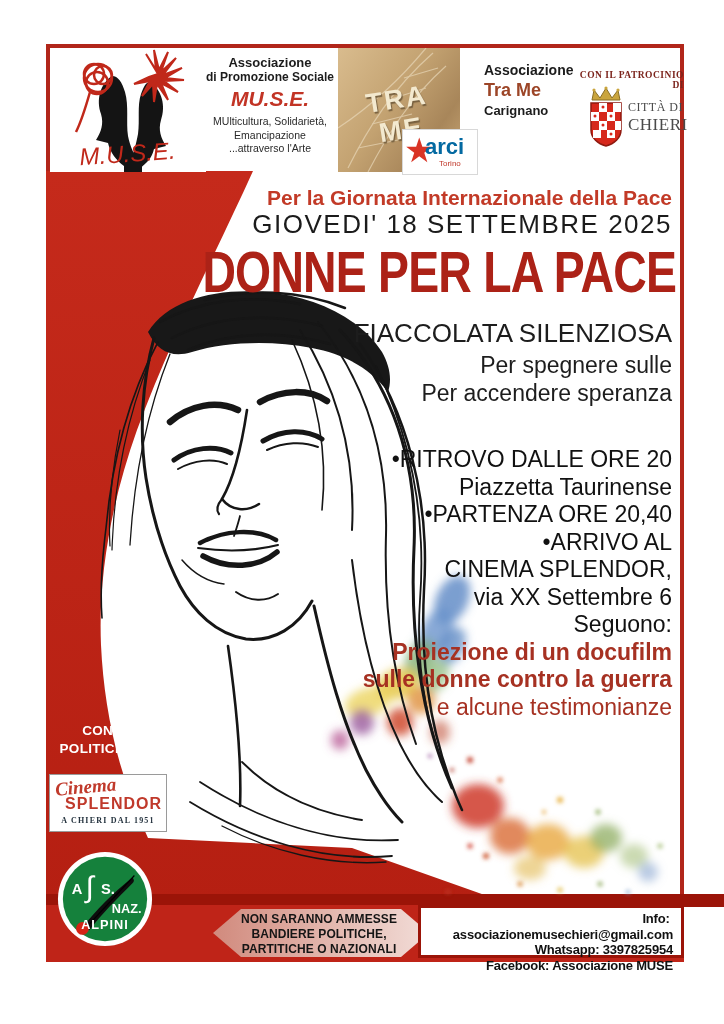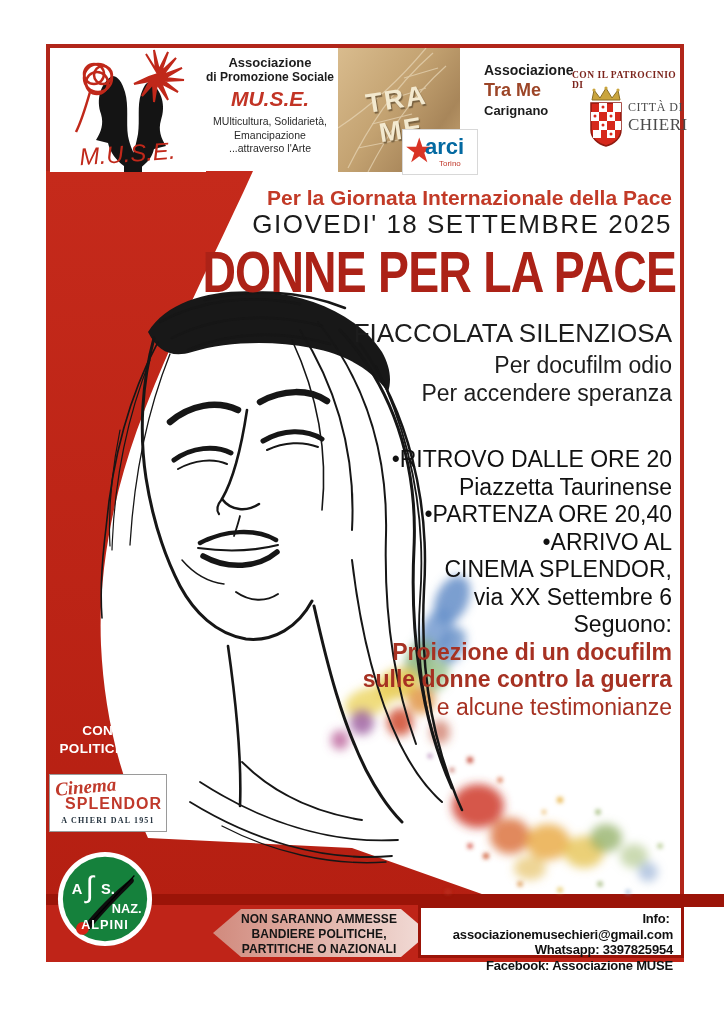--- a/index.html
+++ b/index.html
@@ -26,7 +26,7 @@
   .trame-text .l1{font-size:14px;font-weight:700;}
   .trame-text .nm{font-size:18px;font-weight:800;color:#9c4527;margin:2px 0;}
   .trame-text .l3{font-size:13px;font-weight:700;}
-  .patro-label{left:572px;top:70px;width:112px;text-align:left;font-family:"Liberation Serif",serif;
+  .patro-label{left:572px;top:70px;width:112px;text-align:right;font-family:"Liberation Serif",serif;
       font-size:9.5px;font-weight:700;letter-spacing:.5px;color:#7c241c;}
   .chieri-shield{left:586px;top:86px;width:40px;height:62px;}
   .chieri-city{left:628px;top:100px;font-family:"Liberation Serif",serif;color:#4a4a4a;}

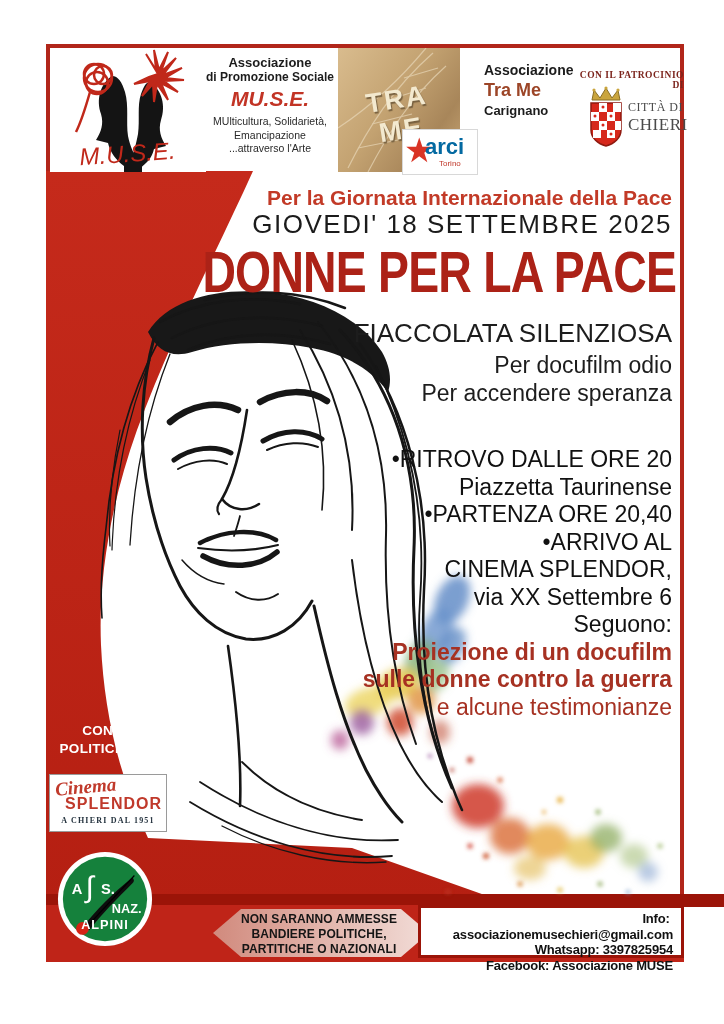--- a/index.html
+++ b/index.html
@@ -273,7 +273,7 @@
   <div class="abs main-title">DONNE PER LA PACE</div>
 
   <div class="abs fiac">FIACCOLATA SILENZIOSA</div>
-  <div class="abs sub1">Per docufilm odio</div>
+  <div class="abs sub1">Per spegnere sulle</div>
   <div class="abs sub2">Per accendere speranza</div>
 
   <div class="abs details">

